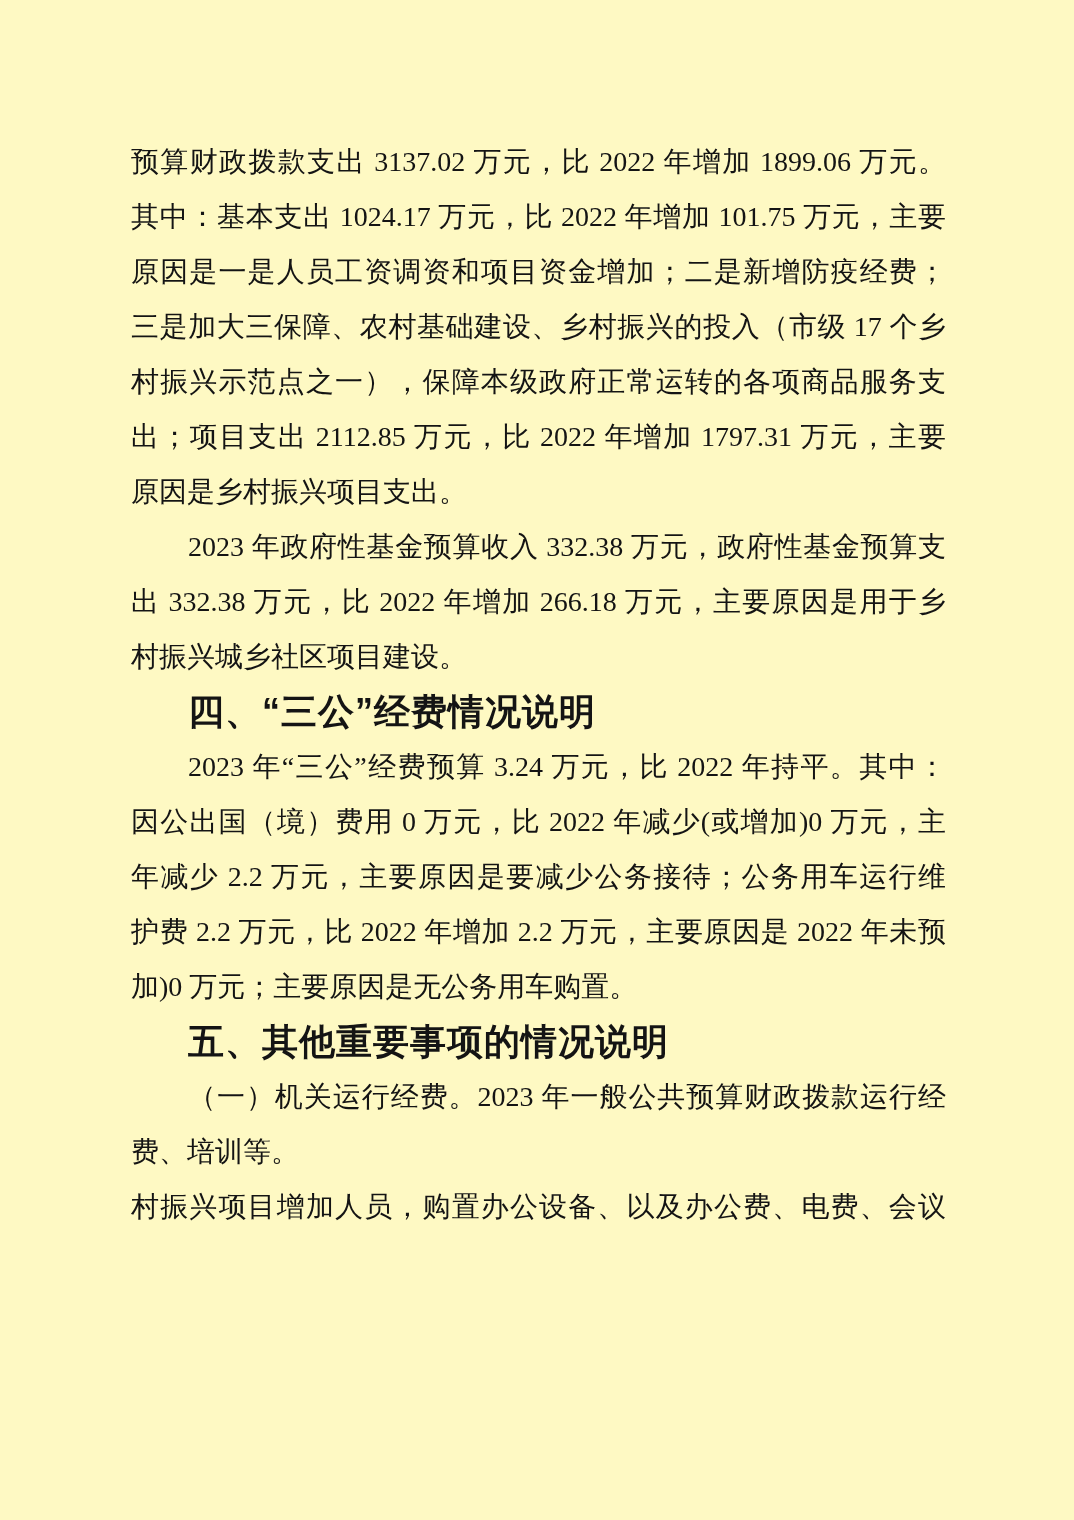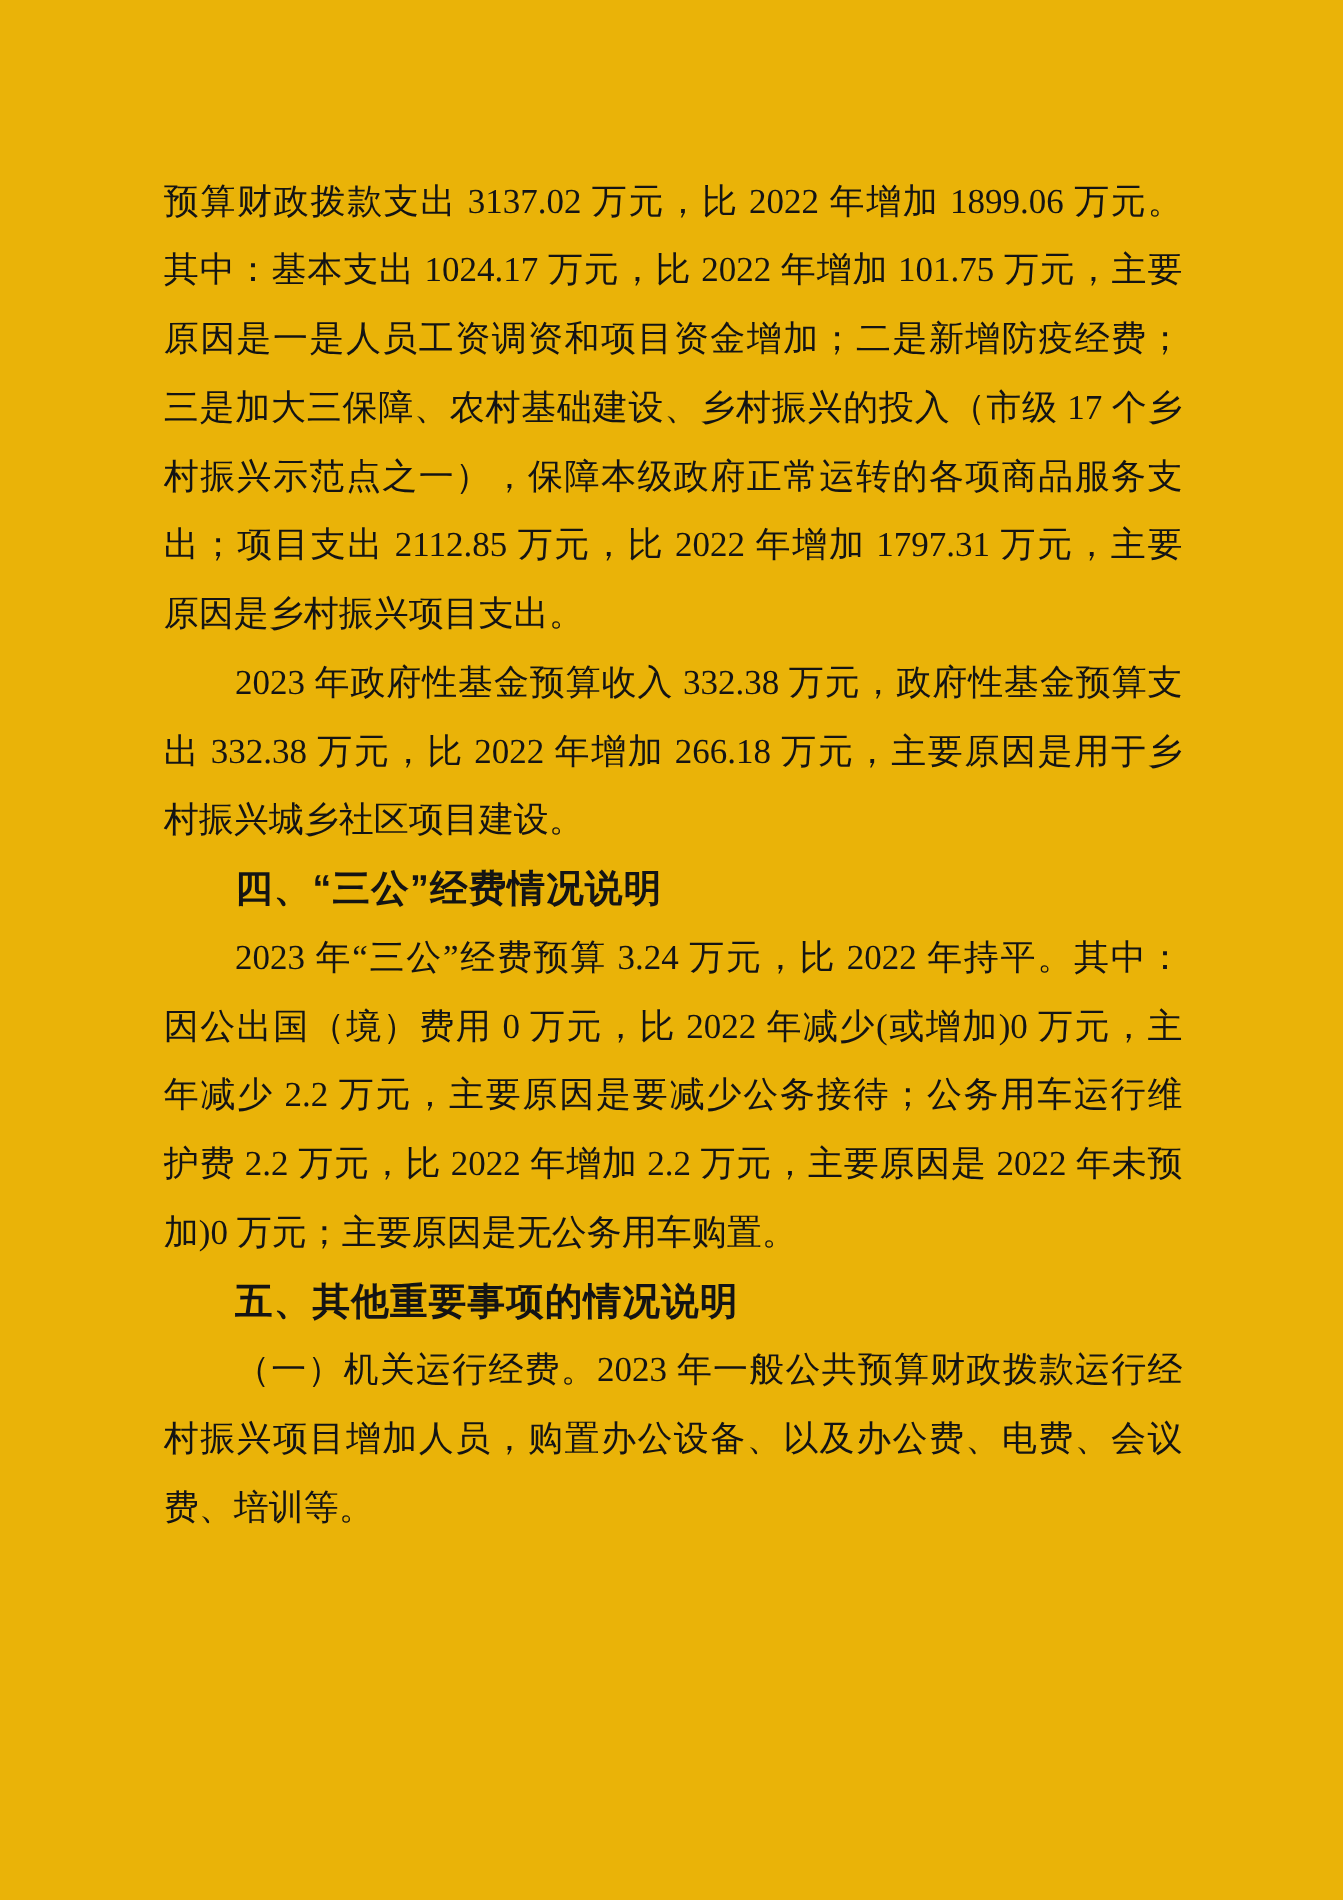--- a/index.html
+++ b/index.html
@@ -11,7 +11,7 @@
     position: relative;
     width: 1074px;
     height: 1520px;
-    background: #eab308;
+    background: #fef9c3;
     color: #141414;
     font-family: "Liberation Serif", "DejaVu Serif", serif;
     overflow: hidden;

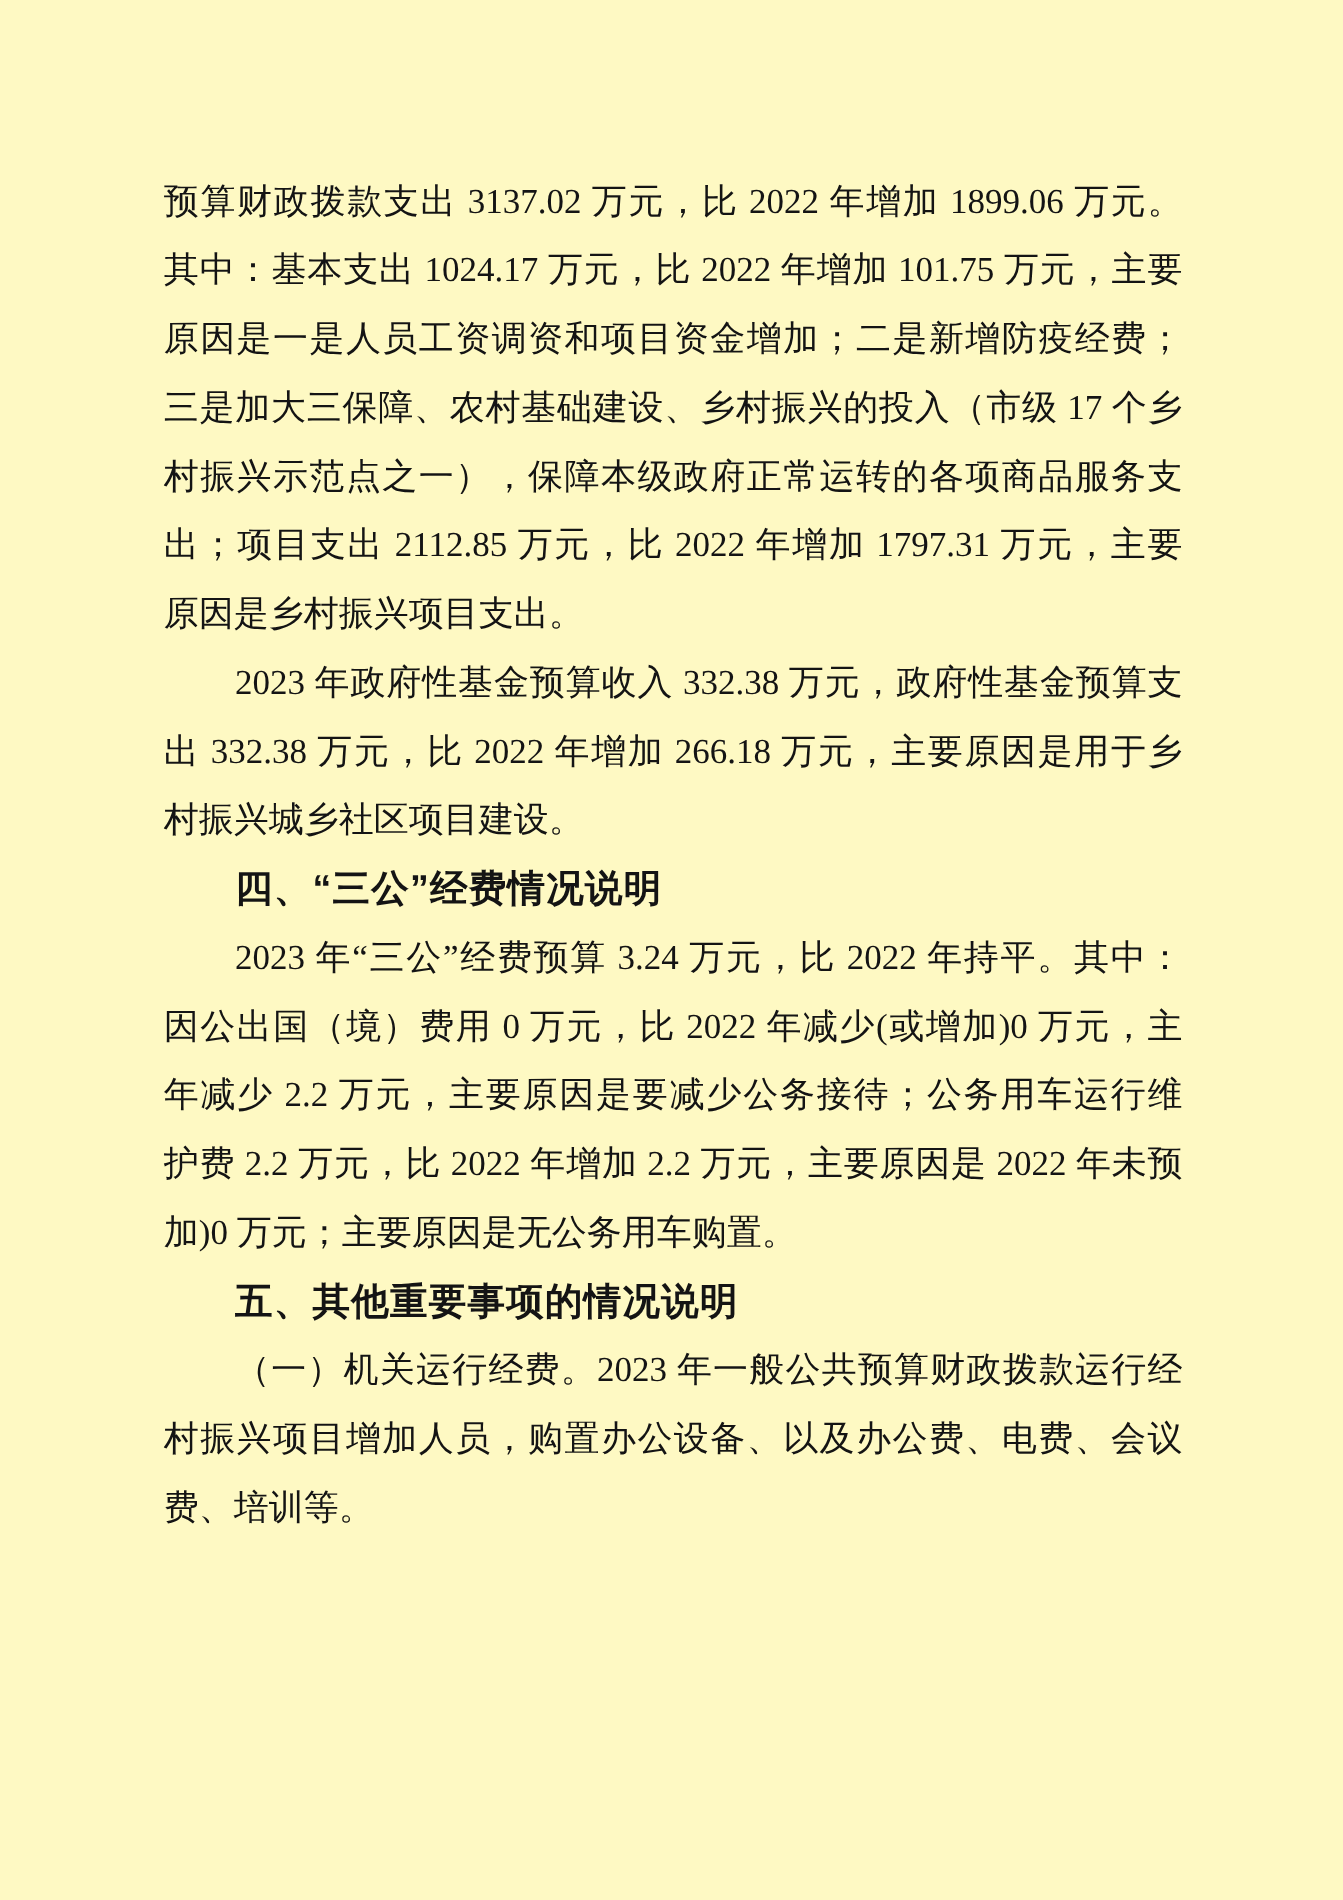--- a/index.html
+++ b/index.html
@@ -47,7 +47,7 @@
   .heading {
     height: 55px;
     line-height: 55px;
-    font-size: 30px;
+    font-size: 36px;
     font-weight: 700;
     font-family: "Liberation Sans", "DejaVu Sans", sans-serif;
     text-indent: 57px;

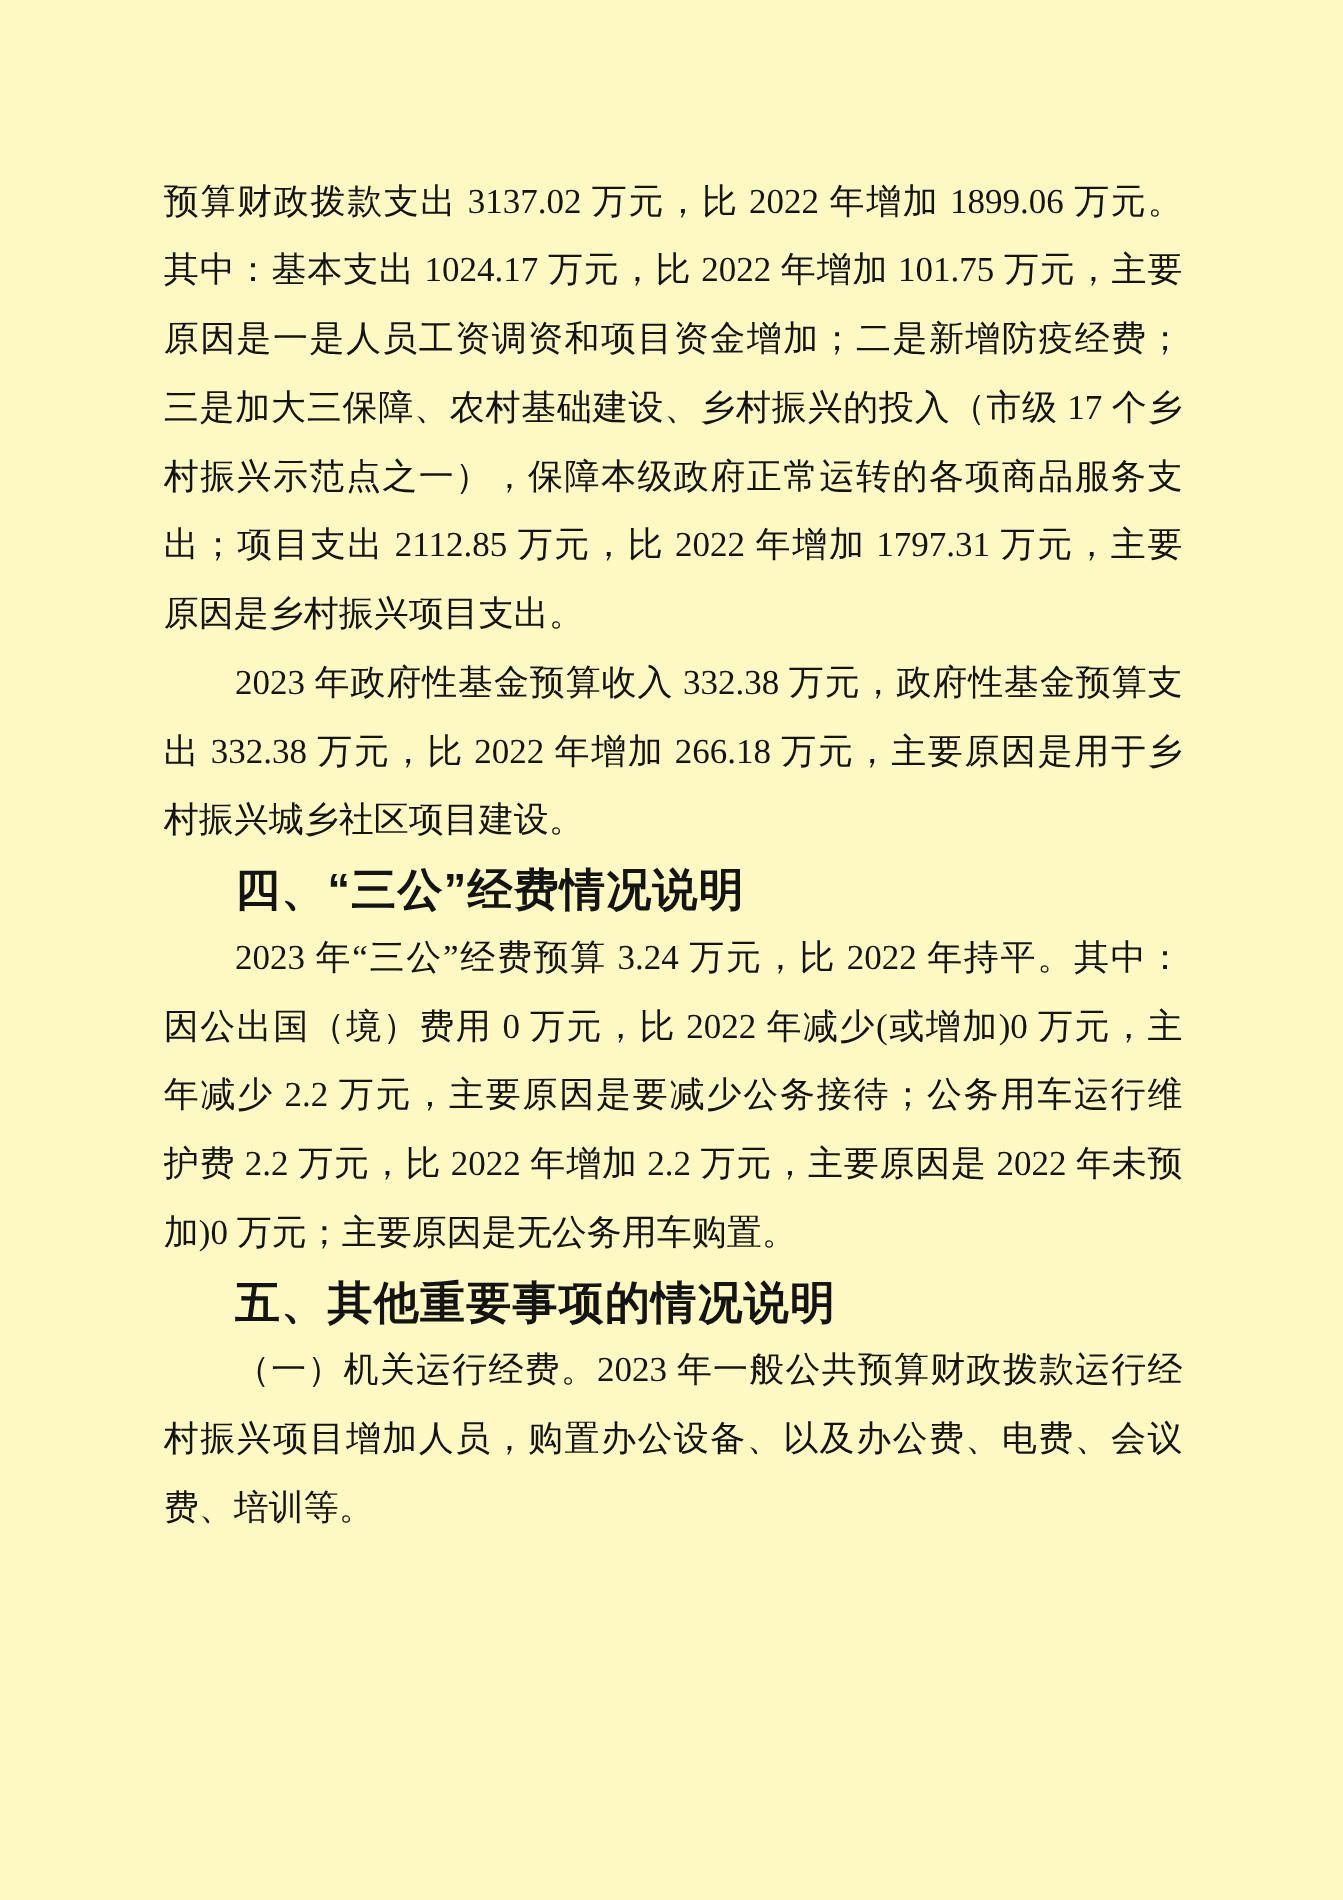--- a/index.html
+++ b/index.html
@@ -92,8 +92,8 @@
 
     <div class="para">
       <div class="ln indent">（一）机关运行经费。2023 年一般公共预算财政拨款运行经</div>
+      <div class="ln last">费、培训等。</div>
       <div class="ln">村振兴项目增加人员，购置办公设备、以及办公费、电费、会议</div>
-      <div class="ln last">费、培训等。</div>
     </div>
 
   </div>

